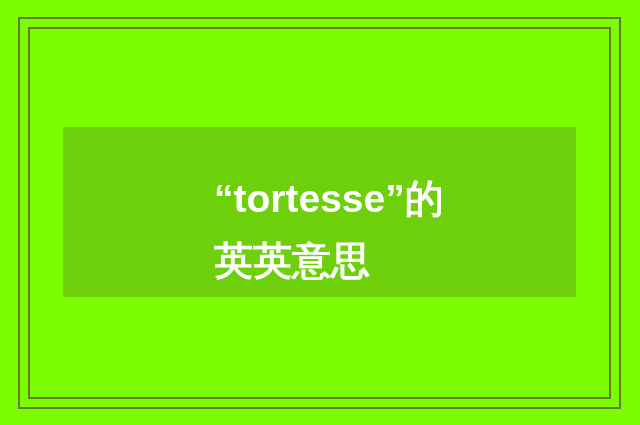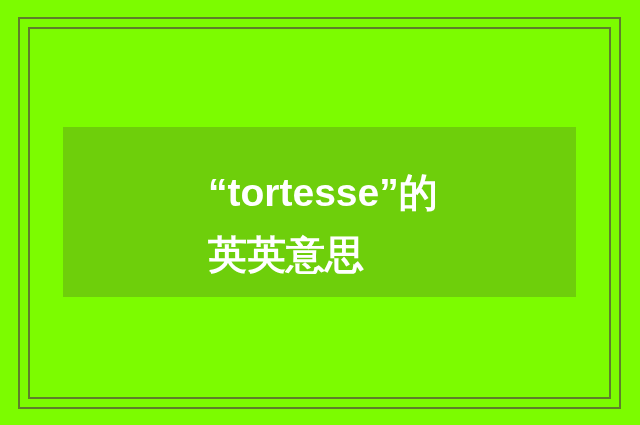--- a/index.html
+++ b/index.html
@@ -63,7 +63,7 @@
     left: 137px;
     top: 27px;
     width: 265px;
-    margin: 8px;
+    margin: 14px;
     color: #ffffff;
     font-size: 39px;
     font-weight: bold;

